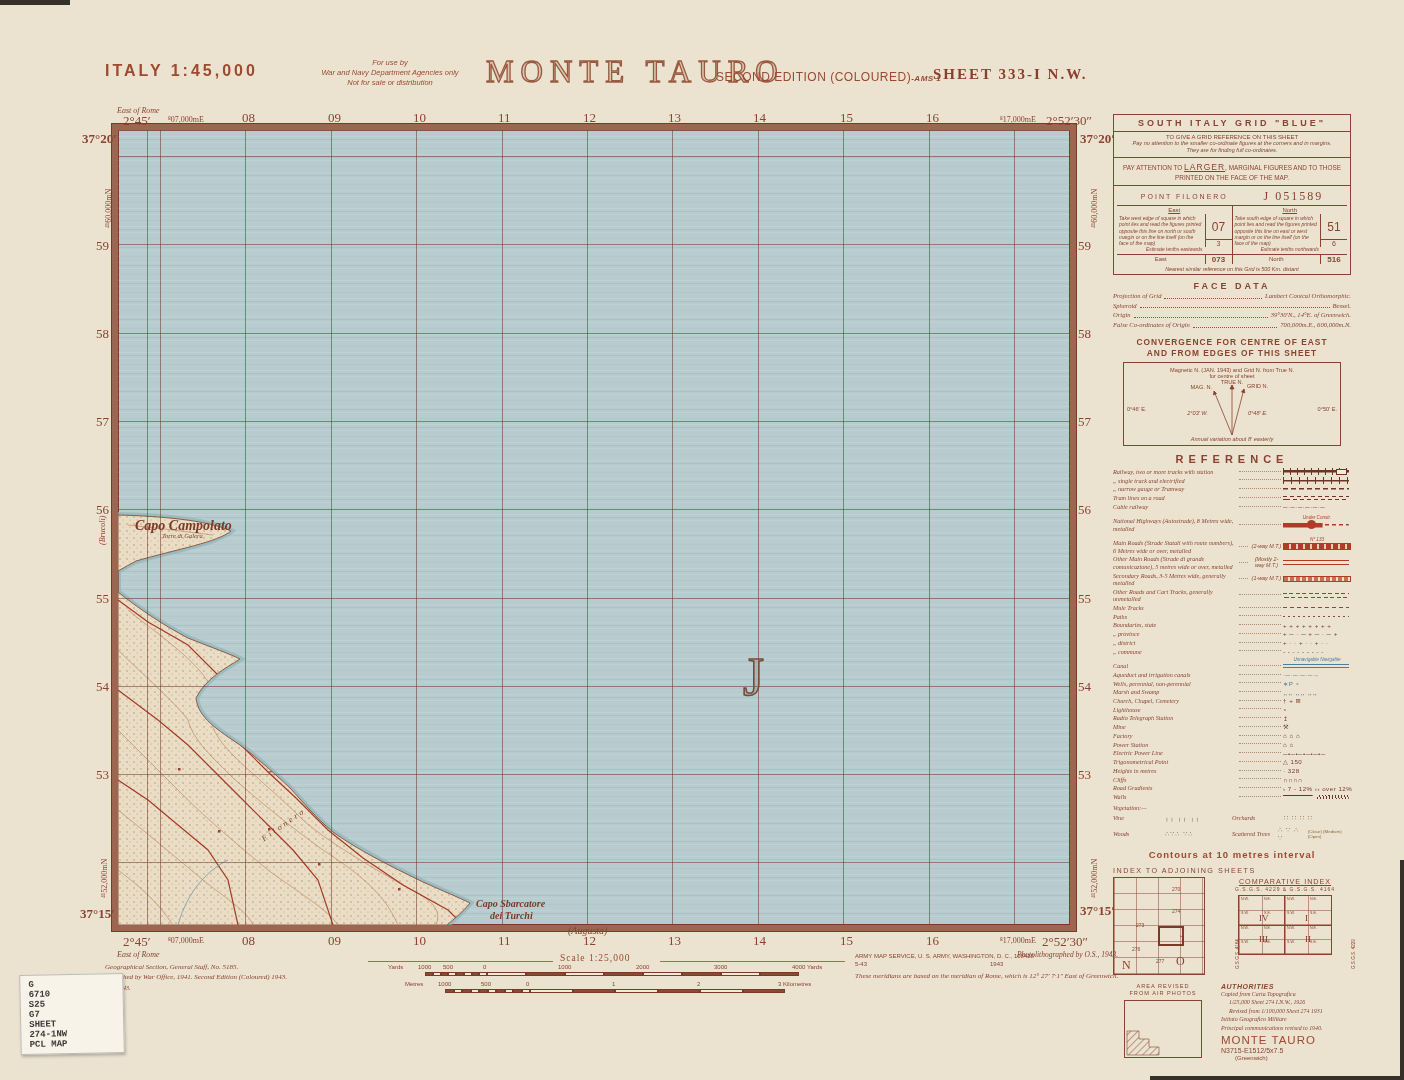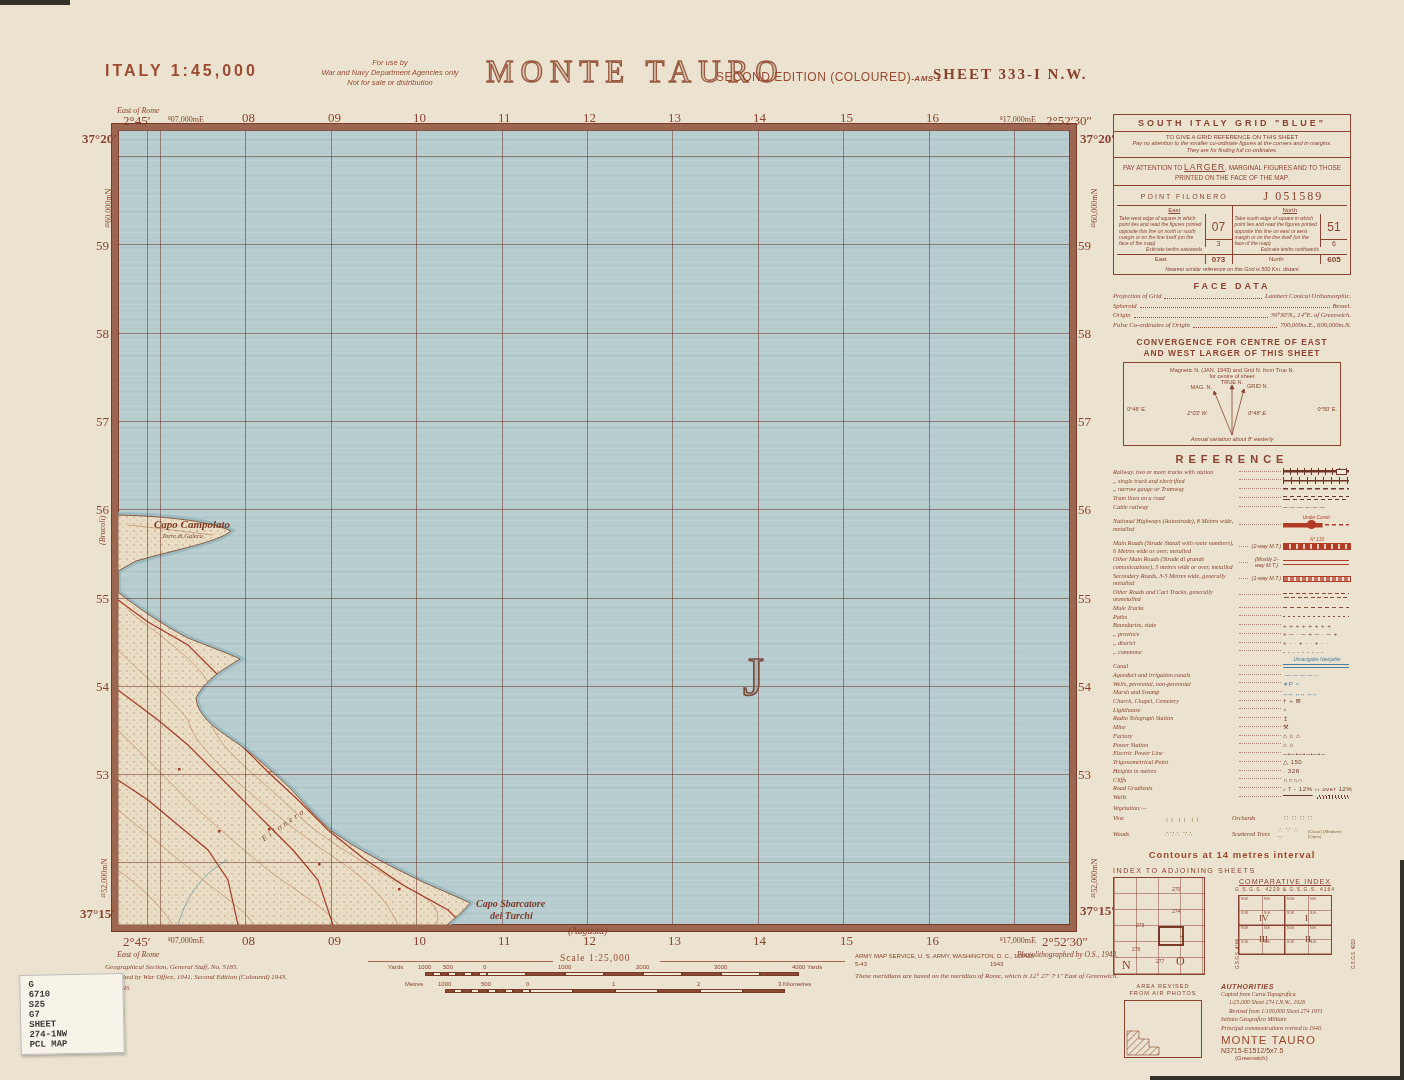--- a/index.html
+++ b/index.html
@@ -296,7 +296,7 @@
         <div class="gb-it" style="font-size:4.8px">Estimate tenths northwards</div>
         <div class="gb-tot">
           <div class="gb-totlab">North</div>
-          <div class="gb-totval">605</div>
+          <div class="gb-totval">516</div>
         </div>
       </div>
     </div>

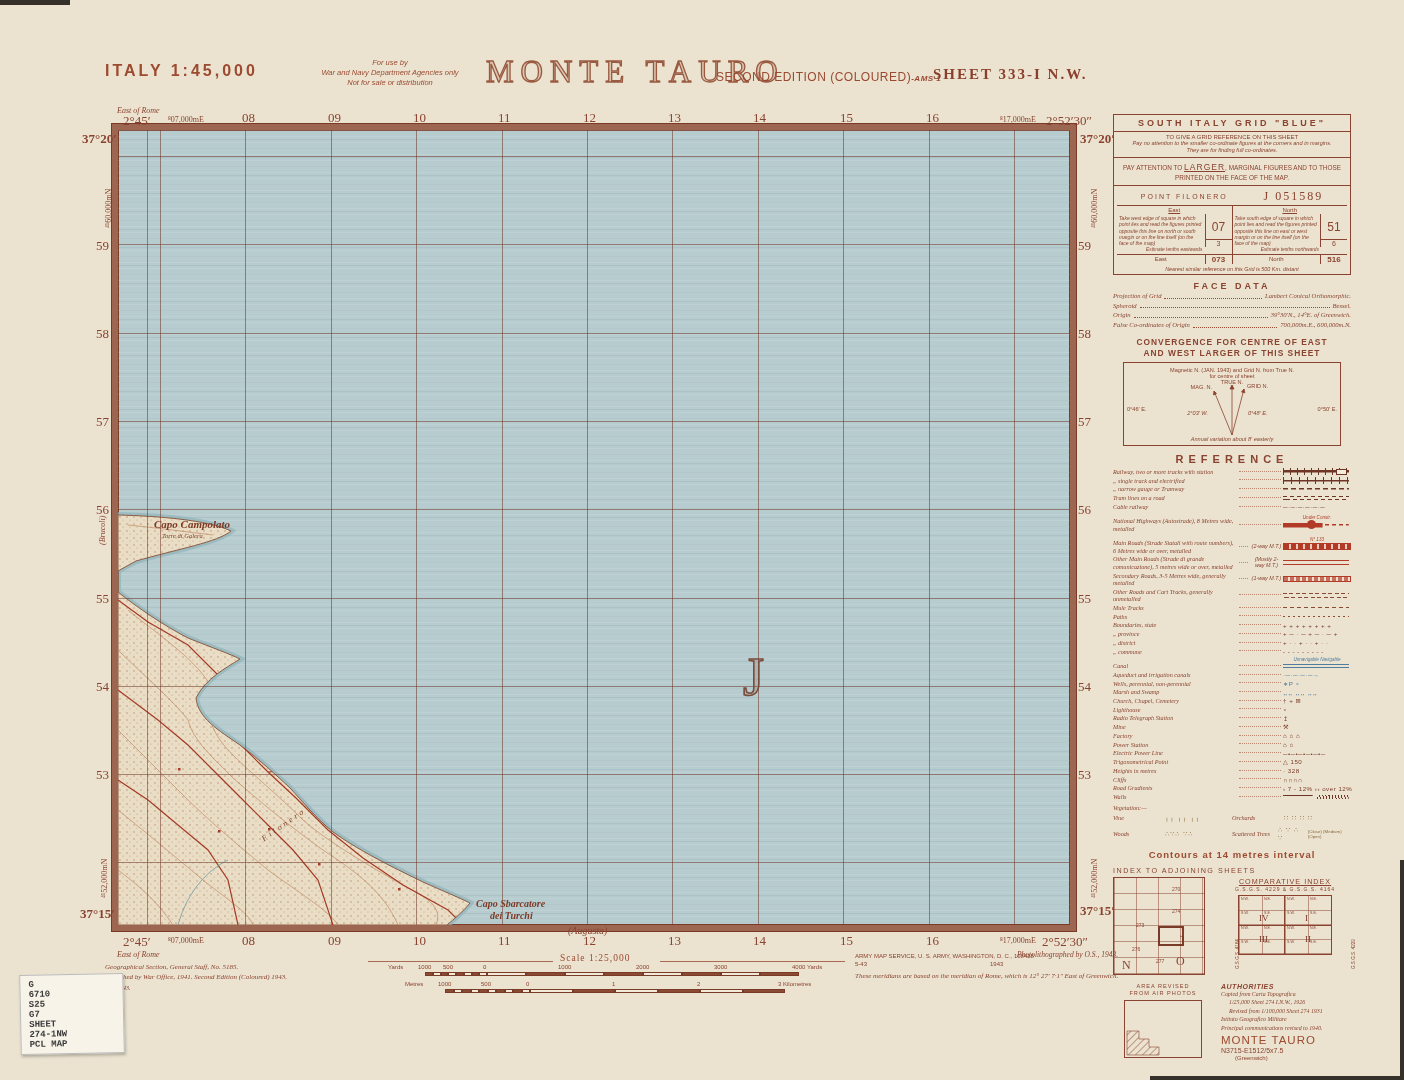--- a/index.html
+++ b/index.html
@@ -331,7 +331,7 @@
 
   <div id="conv">
     <div class="conv-t">CONVERGENCE FOR CENTRE OF EAST</div>
-    <div class="conv-t">AND WEST LARGER OF THIS SHEET</div>
+    <div class="conv-t">AND FROM EDGES OF THIS SHEET</div>
     <div id="conv-box">
       <svg width="216" height="82" viewBox="0 0 216 82">
         <g stroke="#8a4330" stroke-width="0.8" fill="none">

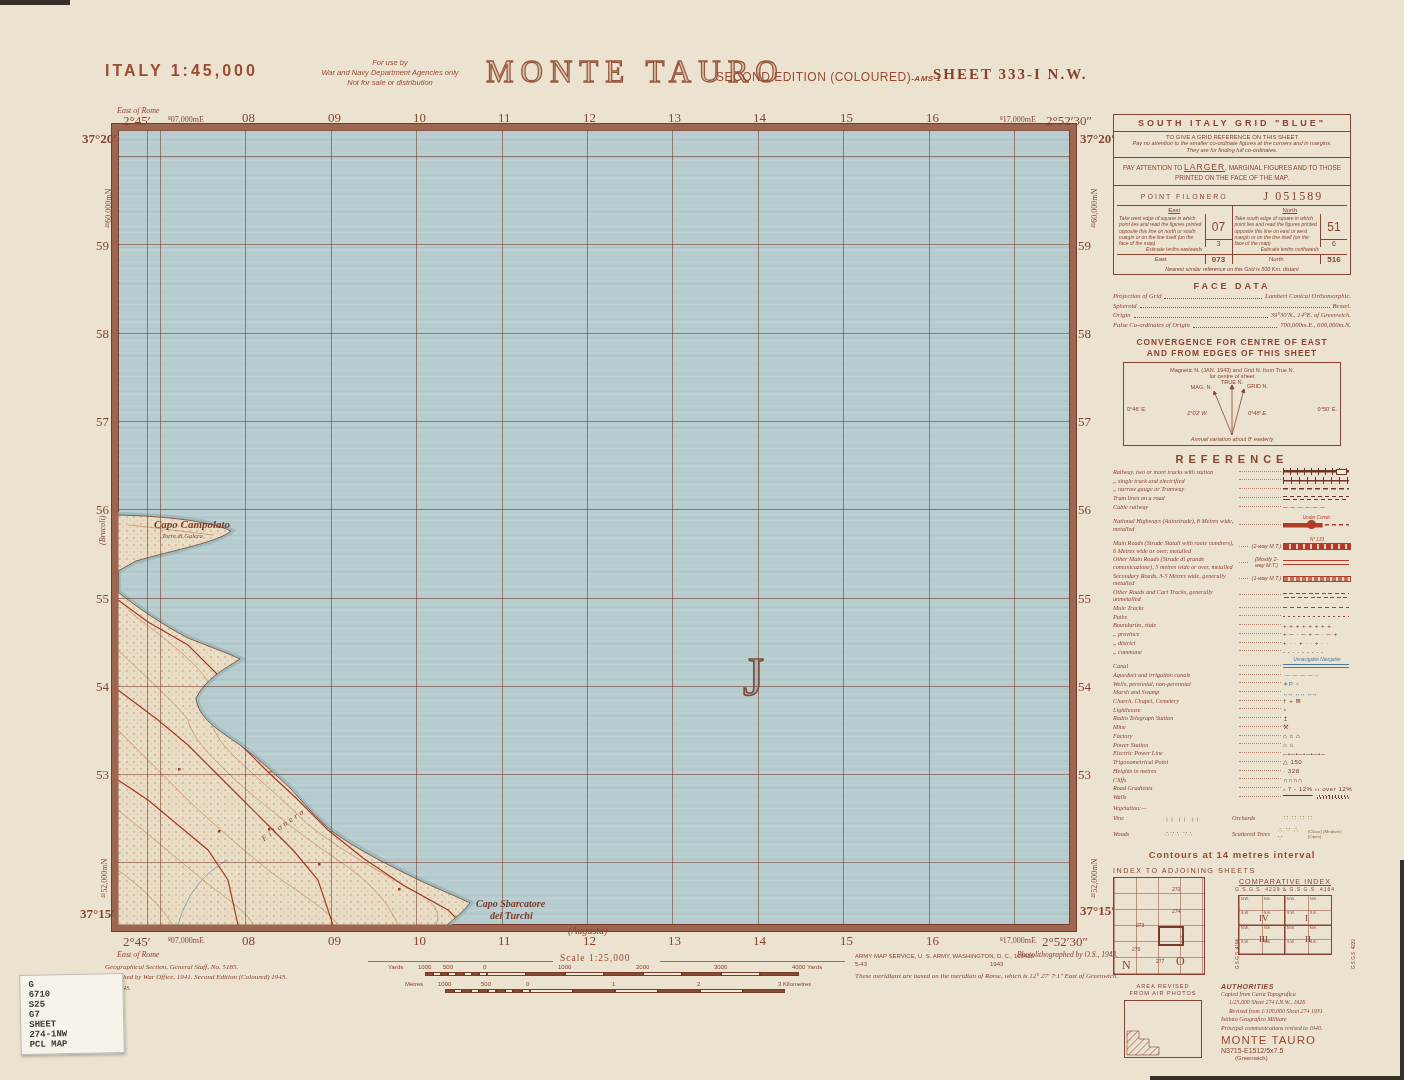--- a/index.html
+++ b/index.html
@@ -226,7 +226,7 @@
   </svg>
   <div id="grid-overlay"></div>
   <div class="abs serif" id="grid-letter">J</div>
-  <div class="abs maplabel" style="left:36px;top:388px;font-size:11px">Capo Campolato</div>
+  <div class="abs maplabel" style="left:17px;top:388px;font-size:14px">Capo Campolato</div>
   <div class="abs maplabel" style="left:44px;top:402px;font-size:6.5px;font-weight:normal">Torre di Galera</div>
   <div class="abs maplabel" style="left:358px;top:768px;font-size:10px">Capo Sbarcatore</div>
   <div class="abs maplabel" style="left:372px;top:780px;font-size:10px">dei Turchi</div>

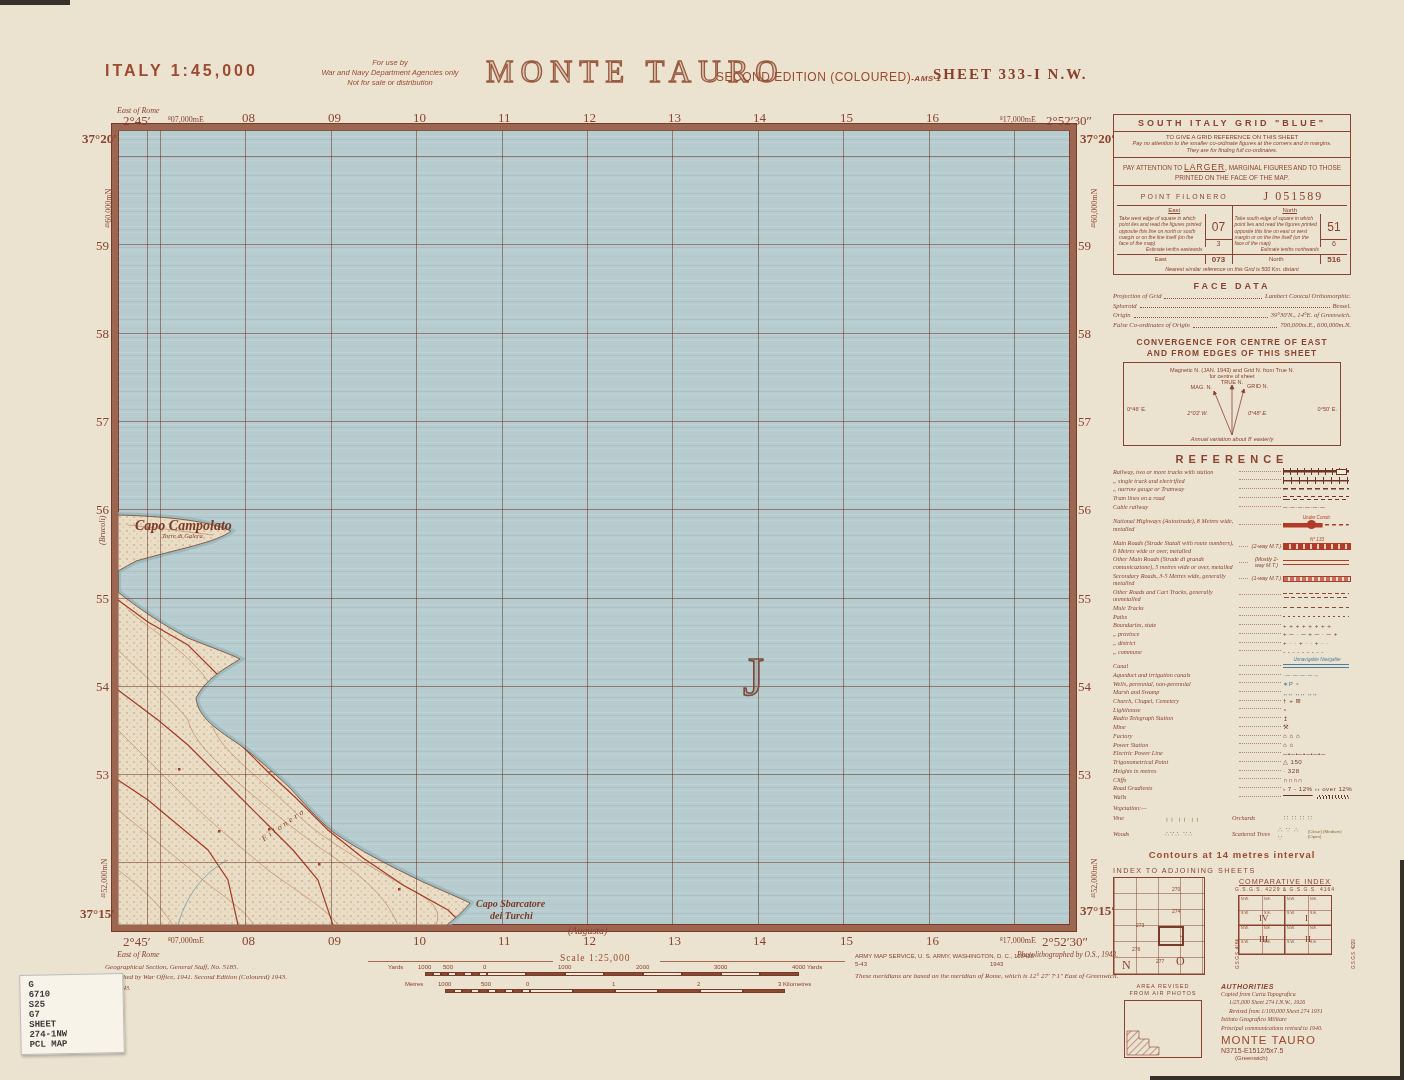--- a/index.html
+++ b/index.html
@@ -613,7 +613,7 @@
       </div>
   </div>
 
-  <div id="contours">Contours at 14 metres interval</div>
+  <div id="contours">Contours at 10 metres interval</div>
 
   <div id="idx-title">INDEX TO ADJOINING SHEETS</div>
   <div id="idx-row">

